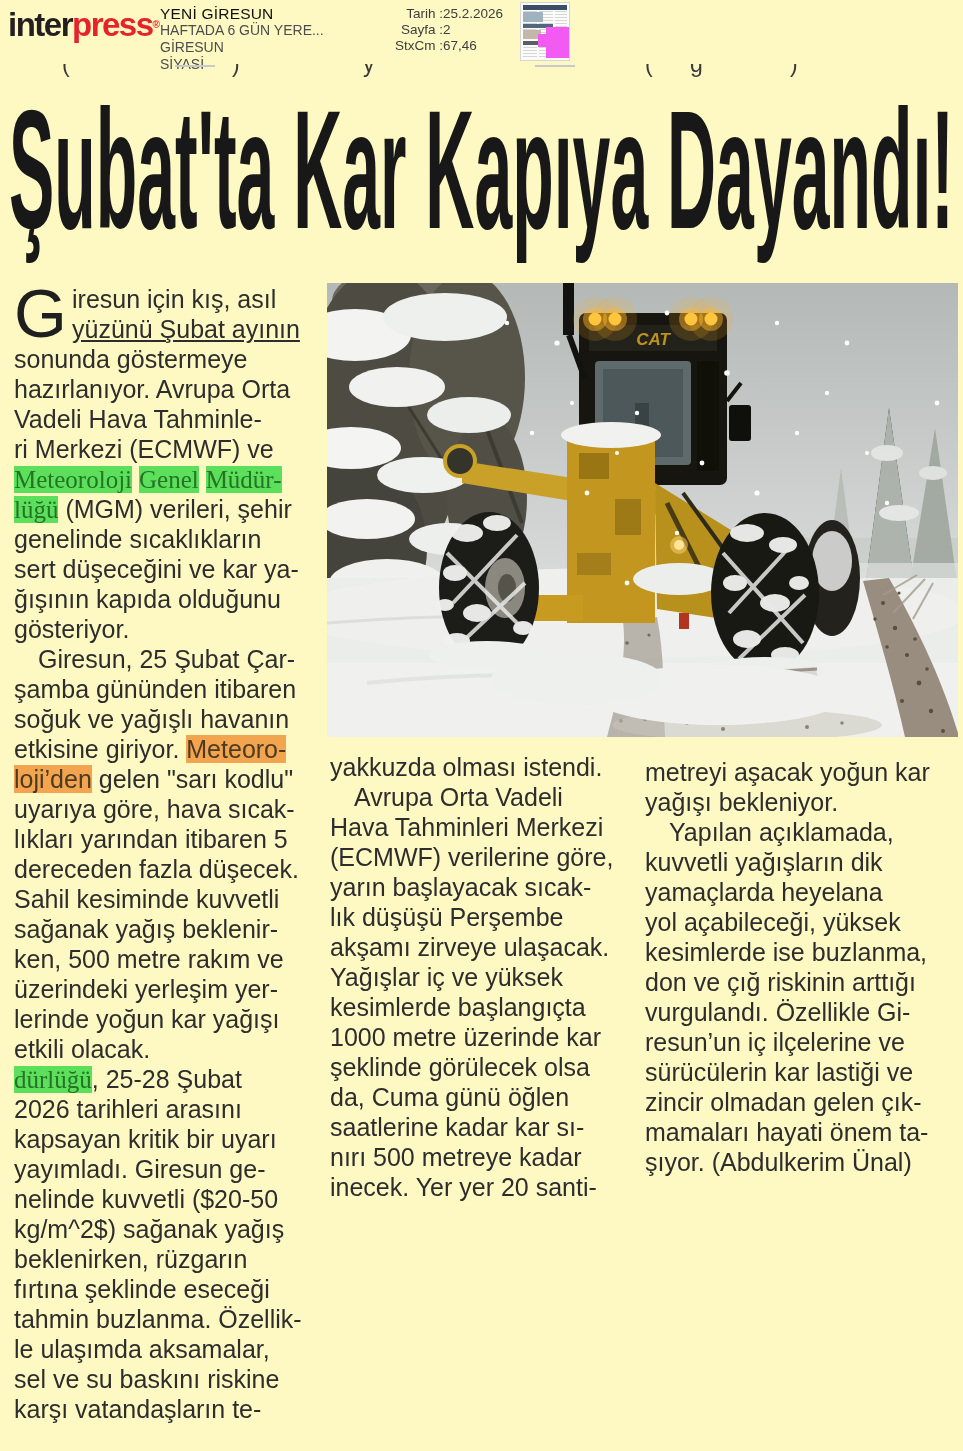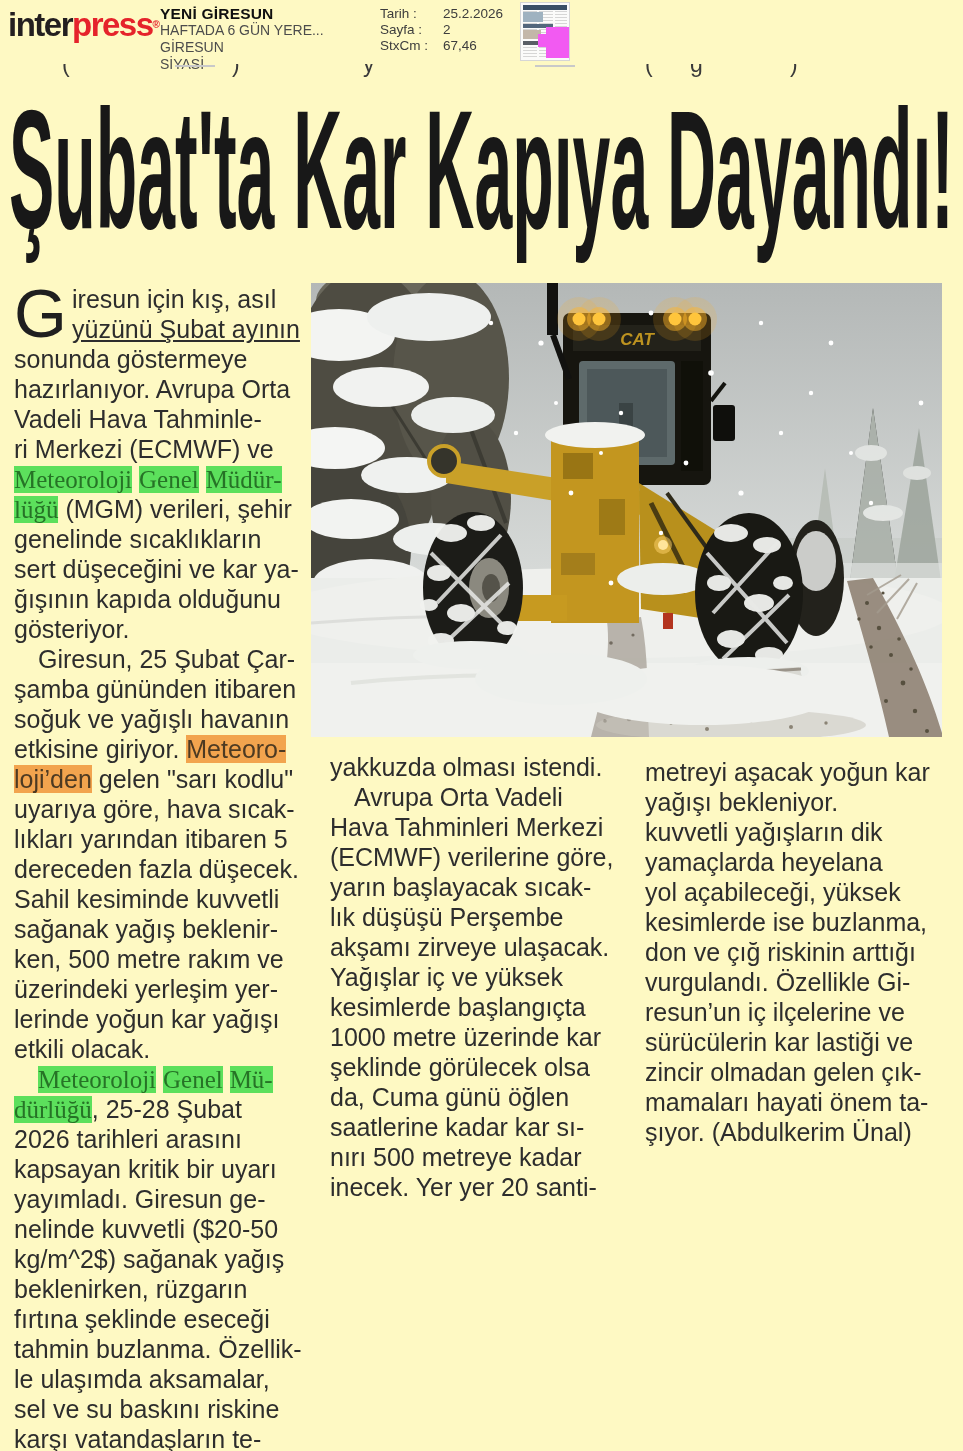--- a/index.html
+++ b/index.html
@@ -13,7 +13,7 @@
   .logo .red{color:#e5232b;}
   .logo .reg{font-size:10px;color:#e5232b;vertical-align:top;letter-spacing:0;}
   .pub{position:absolute;left:160px;top:5px;font-size:14px;line-height:17px;color:#4c4c4c;}
-  .pub .name{font-weight:bold;color:#101010;font-size:15.5px;letter-spacing:.2px;}
+  .pub .name{font-weight:normal;color:#101010;font-size:15.5px;letter-spacing:.2px;}
   .meta{position:absolute;left:380px;top:6px;font-size:13.5px;line-height:16px;color:#3d3d3d;}
   .meta .row{display:flex;}
   .meta .label{width:63px;}

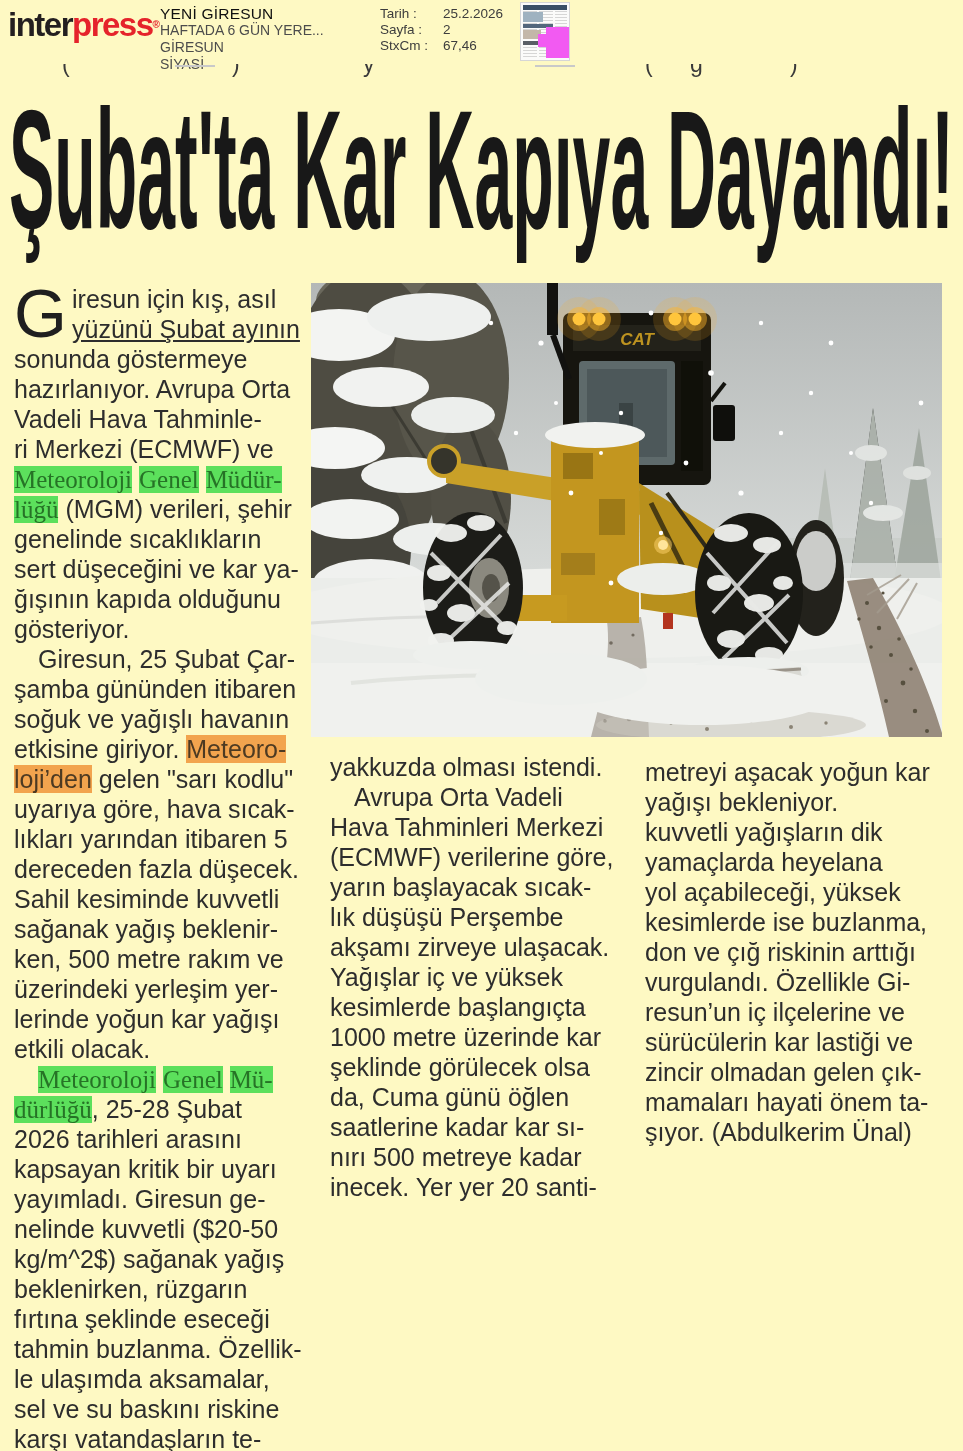--- a/index.html
+++ b/index.html
@@ -16,7 +16,7 @@
   .pub .name{font-weight:normal;color:#101010;font-size:15.5px;letter-spacing:.2px;}
   .meta{position:absolute;left:380px;top:6px;font-size:13.5px;line-height:16px;color:#3d3d3d;}
   .meta .row{display:flex;}
-  .meta .label{width:63px;}
+  .meta .label{width:63px;text-align:right;}
   
   .thumb{position:absolute;left:520px;top:2px;width:50px;height:59px;background:#fbfbfa;
          border:1px solid #d6d6d6;box-sizing:border-box;overflow:hidden;}

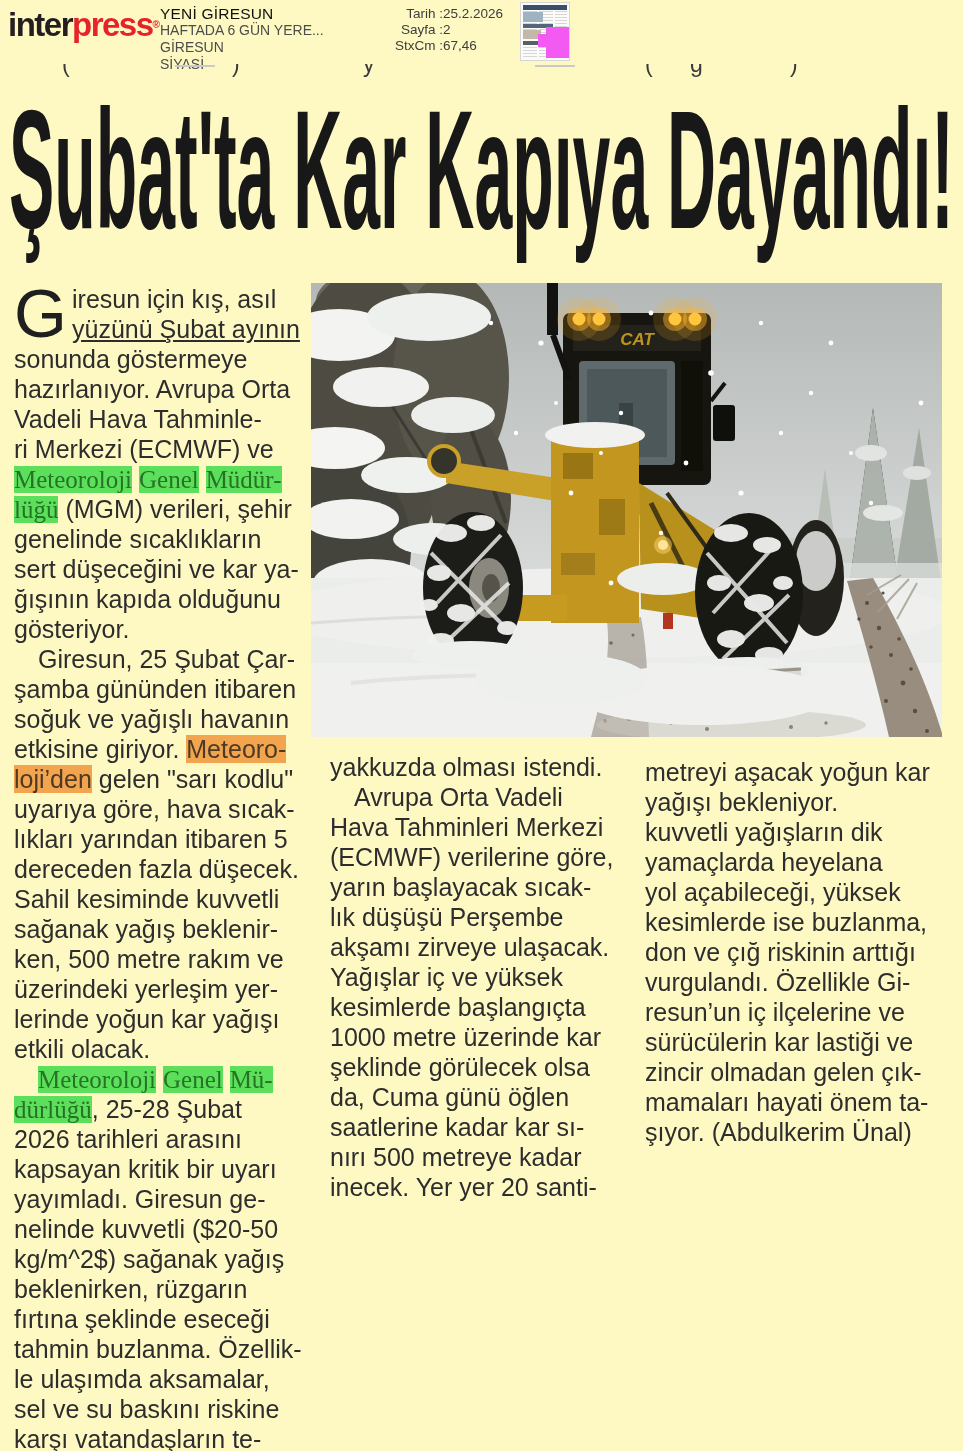--- a/index.html
+++ b/index.html
@@ -49,7 +49,7 @@
   .hl-o{background:#f2a44e;color:#4d3a22;}
   .dropcap{position:absolute;left:14px;top:282px;font-size:68px;line-height:62px;color:#1f1f1f;}
   
-  .photo{position:absolute;left:311px;top:283px;width:631px;height:454px;overflow:hidden;}
+  .photo{position:absolute;left:327px;top:283px;width:631px;height:454px;overflow:hidden;}
 </style>
 </head>
 <body>

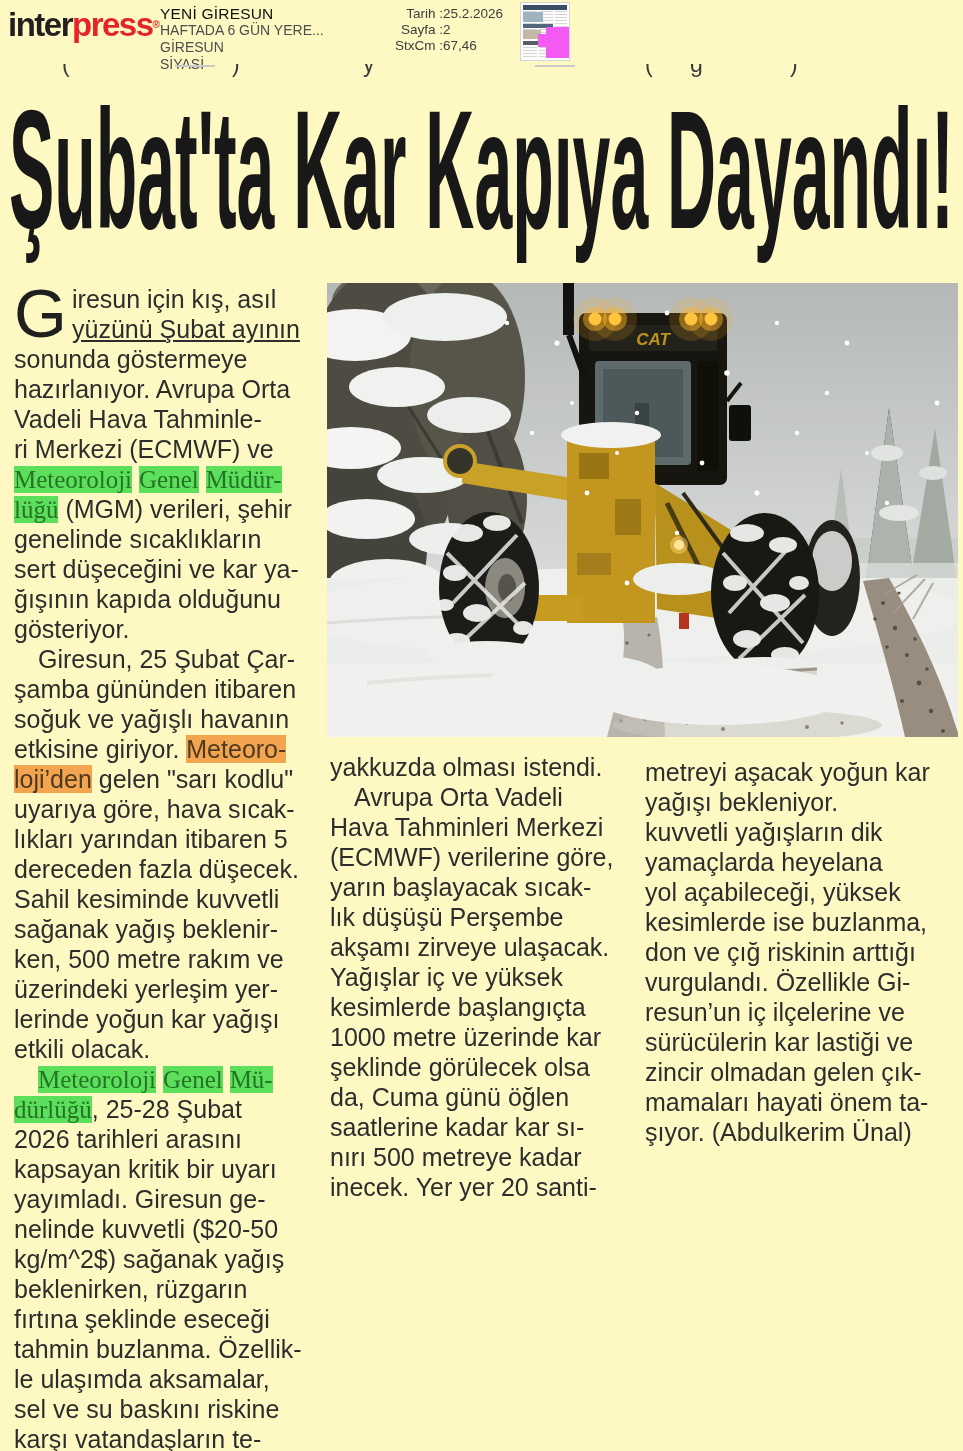--- a/index.html
+++ b/index.html
@@ -385,6 +385,7 @@
   <div class="col" id="col3">
       <div class="tline"><span>metreyi aşacak yoğun kar</span></div>
       <div class="tline"><span>yağışı bekleniyor.</span></div>
+      <div class="tline" style="margin-left: 24px;"><span>Yapılan açıklamada,</span></div>
       <div class="tline"><span>kuvvetli yağışların dik</span></div>
       <div class="tline"><span>yamaçlarda heyelana</span></div>
       <div class="tline"><span>yol açabileceği, yüksek</span></div>

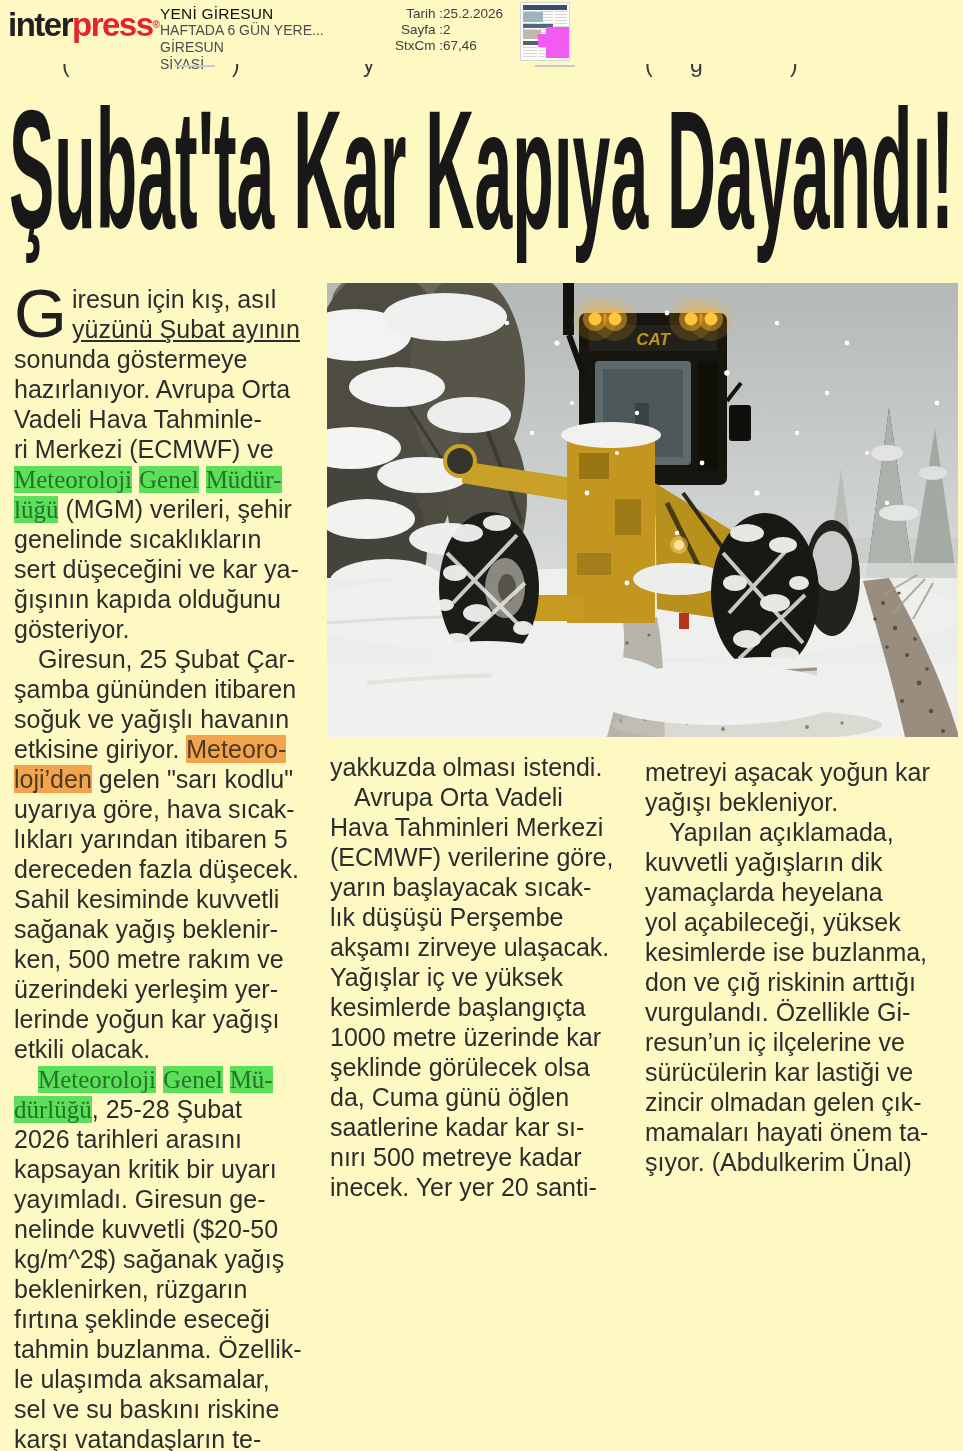--- a/index.html
+++ b/index.html
@@ -351,7 +351,6 @@
       <div class="tline"><span>üzerindeki yerleşim yer-</span></div>
       <div class="tline"><span>lerinde yoğun kar yağışı</span></div>
       <div class="tline"><span>etkili olacak.</span></div>
-      <div class="tline" style="margin-left: 24px;"><span class="hl-g">Meteoroloji</span><span> </span><span class="hl-g">Genel</span><span> </span><span class="hl-g">Mü-</span></div>
       <div class="tline"><span class="hl-g">dürlüğü</span><span>, 25-28 Şubat</span></div>
       <div class="tline"><span>2026 tarihleri arasını</span></div>
       <div class="tline"><span>kapsayan kritik bir uyarı</span></div>

